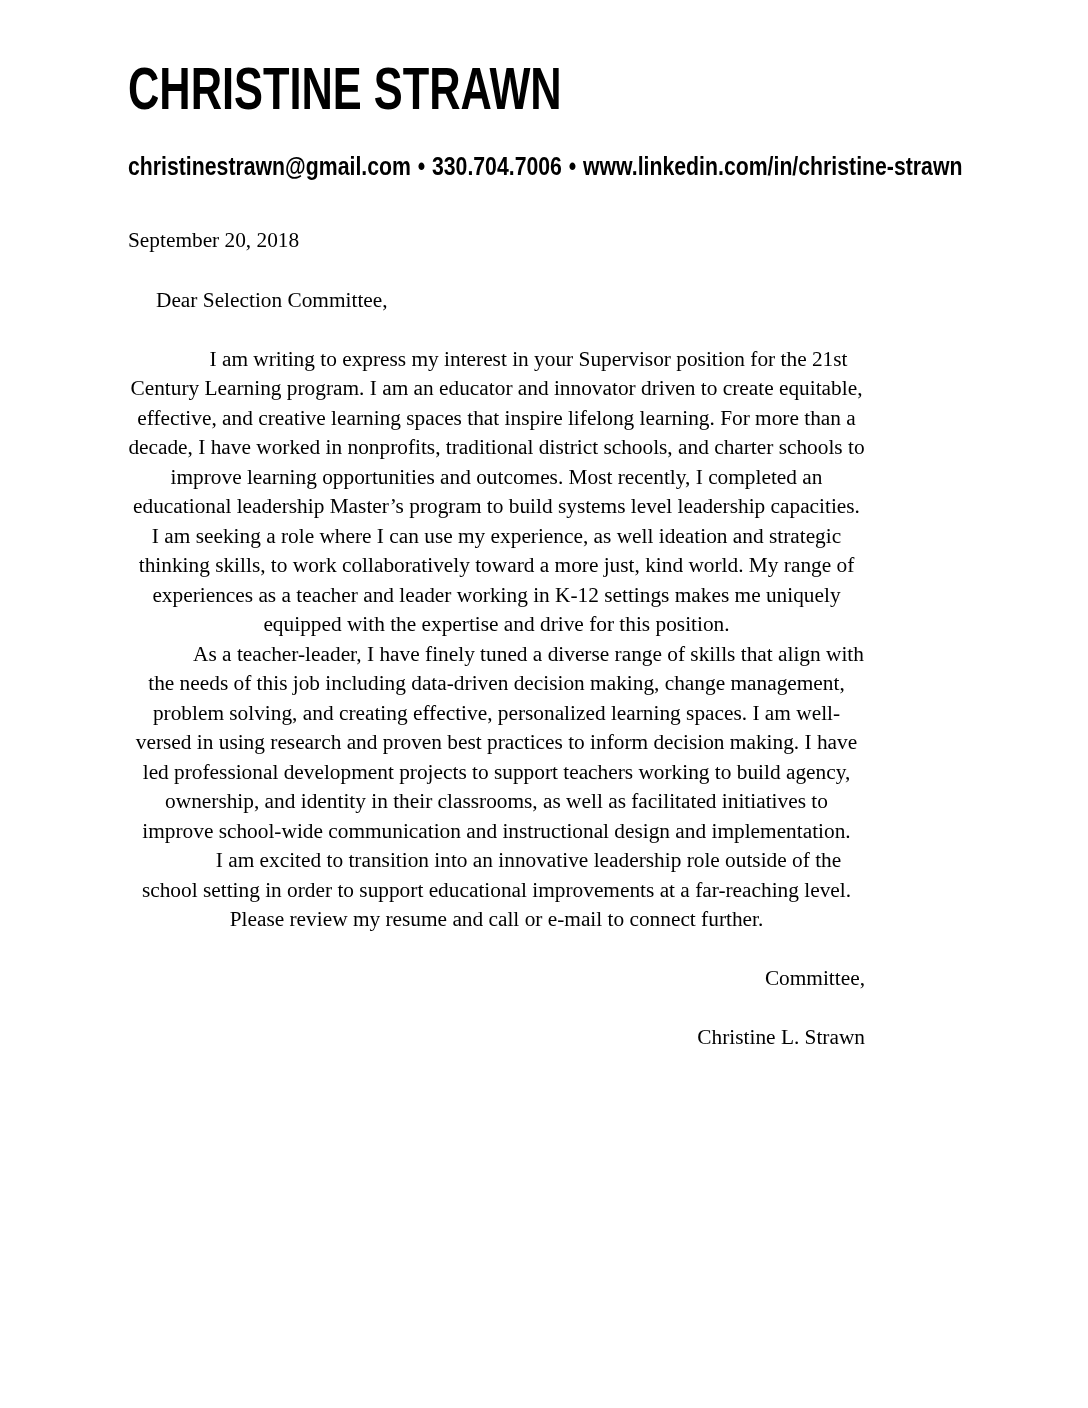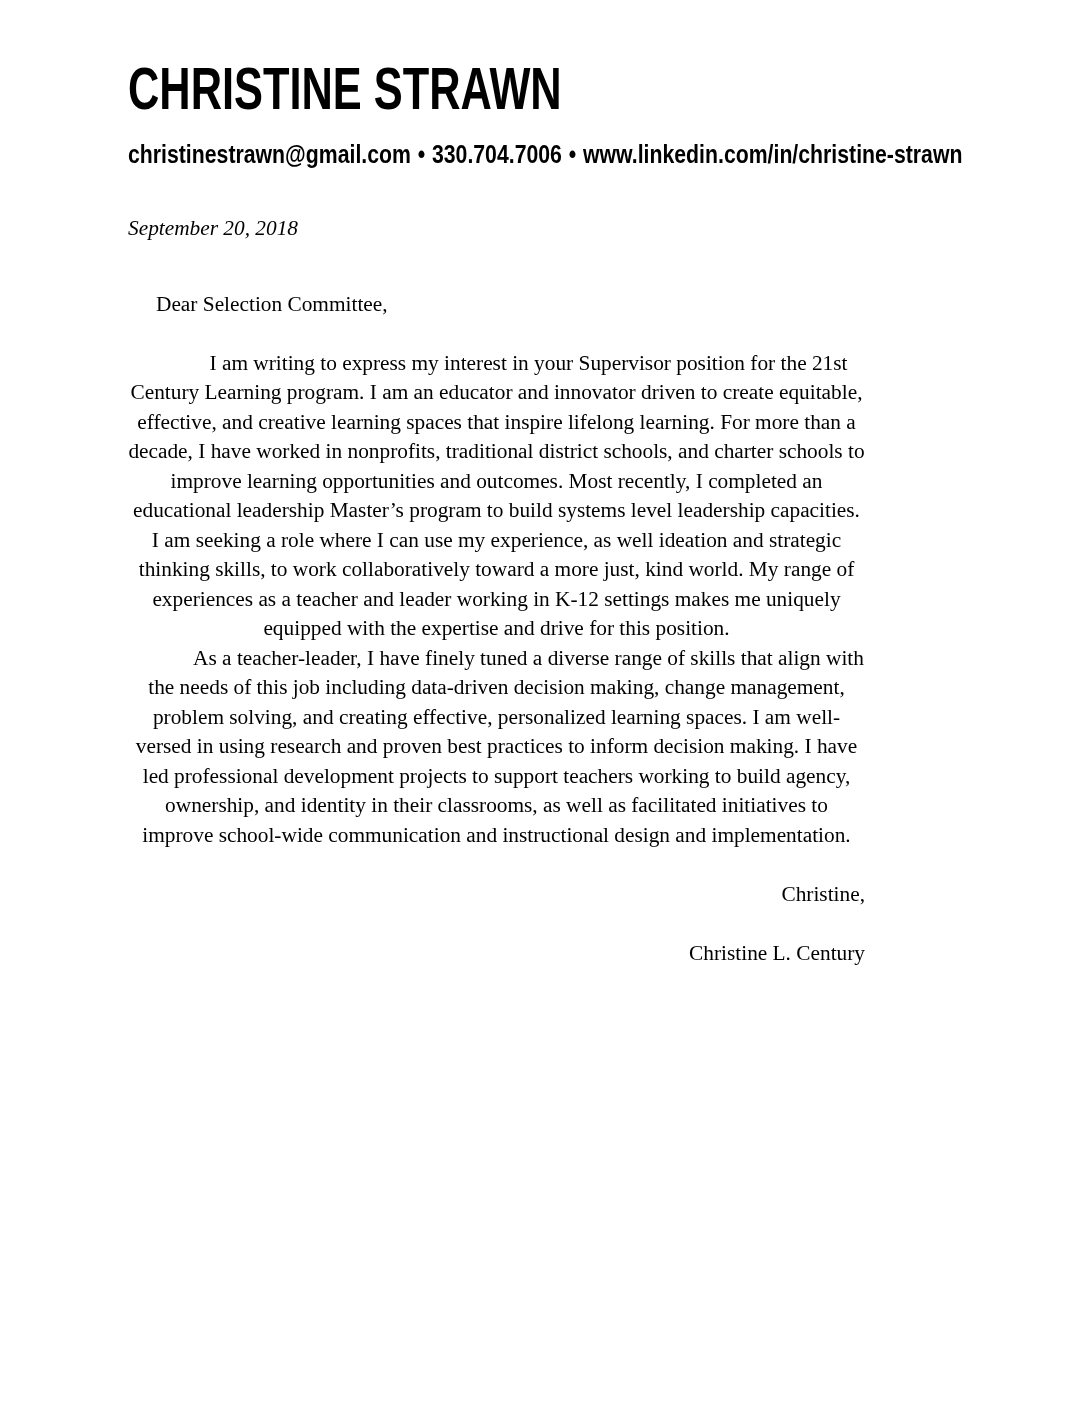--- a/index.html
+++ b/index.html
@@ -26,7 +26,7 @@
     transform-origin: 0 50%;
     white-space: nowrap;
   }
-  .contact-wrap { margin-top: 8px; line-height: 26px; white-space: nowrap; }
+  .contact-wrap { margin-top: 20px; line-height: 26px; white-space: nowrap; }
   .contact {
     display: inline-block;
     font-family: "Liberation Sans", "DejaVu Sans", sans-serif;

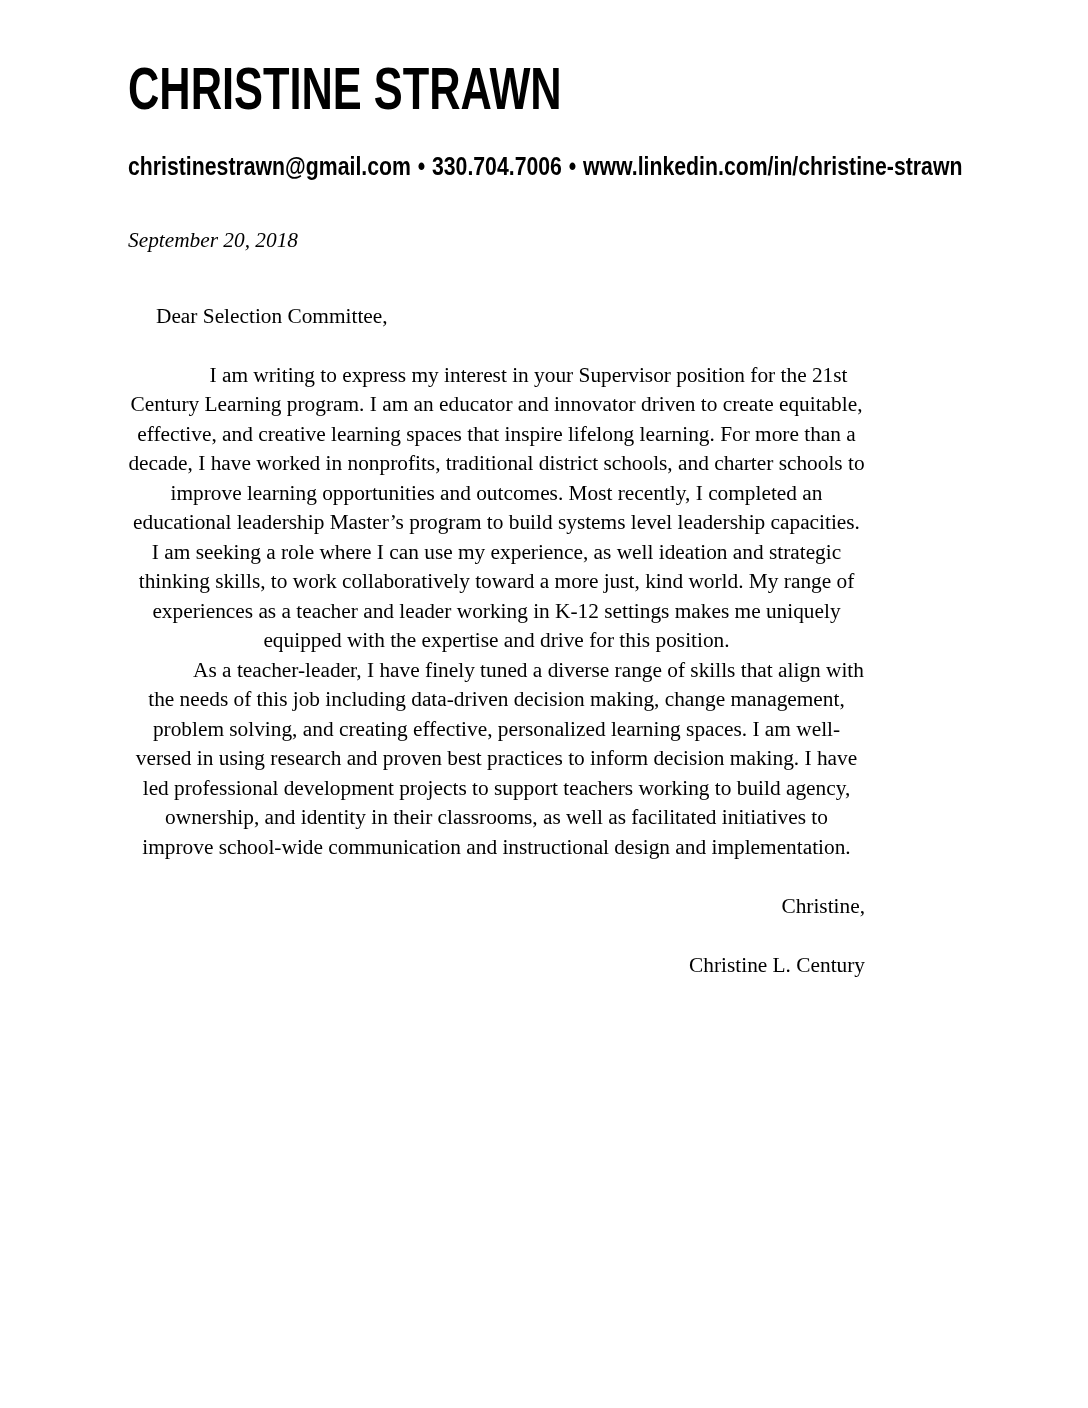--- a/index.html
+++ b/index.html
@@ -44,7 +44,7 @@
     line-height: 29.5px;
     color: #000000;
   }
-  .date   { margin-top: 43px; margin-bottom: 46px; font-style: italic; }
+  .date   { margin-top: 43px; margin-bottom: 30px; }
   .salutation { margin-bottom: 29.5px; margin-left: 28px; }
   .para {
     margin: 0;

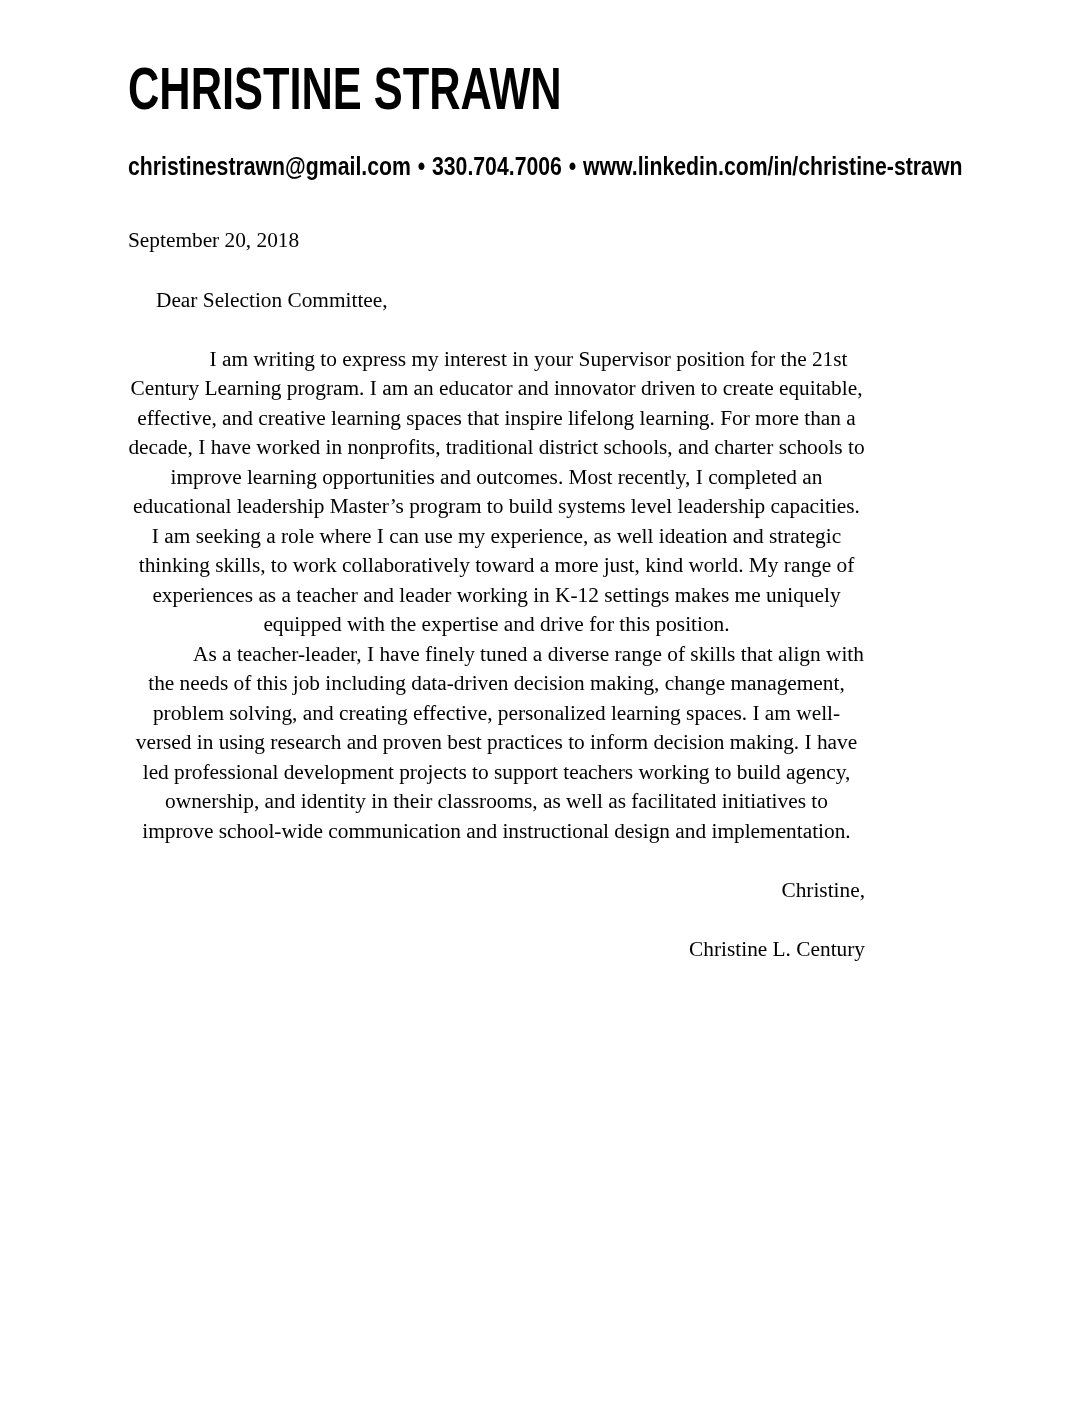--- a/index.html
+++ b/index.html
@@ -79,6 +79,7 @@
 
     <p class="para">As a teacher-leader, I have finely tuned a diverse range of skills that align with the needs of this job including data-driven decision making, change management, problem solving, and creating effective, personalized learning spaces. I am well-versed in using research and proven best practices to inform decision making. I have led professional development projects to support teachers working to build agency, ownership, and identity in their classrooms, as well as facilitated initiatives to improve school-wide communication and instructional design and implementation.</p>
 
+    <p class="para">I am excited to transition into an innovative leadership role outside of the school setting in order to support educational improvements at a far-reaching level. Please review my resume and call or e-mail to connect further.</p>
 
     <div class="closing">
       <div class="sincerely">Christine,</div>

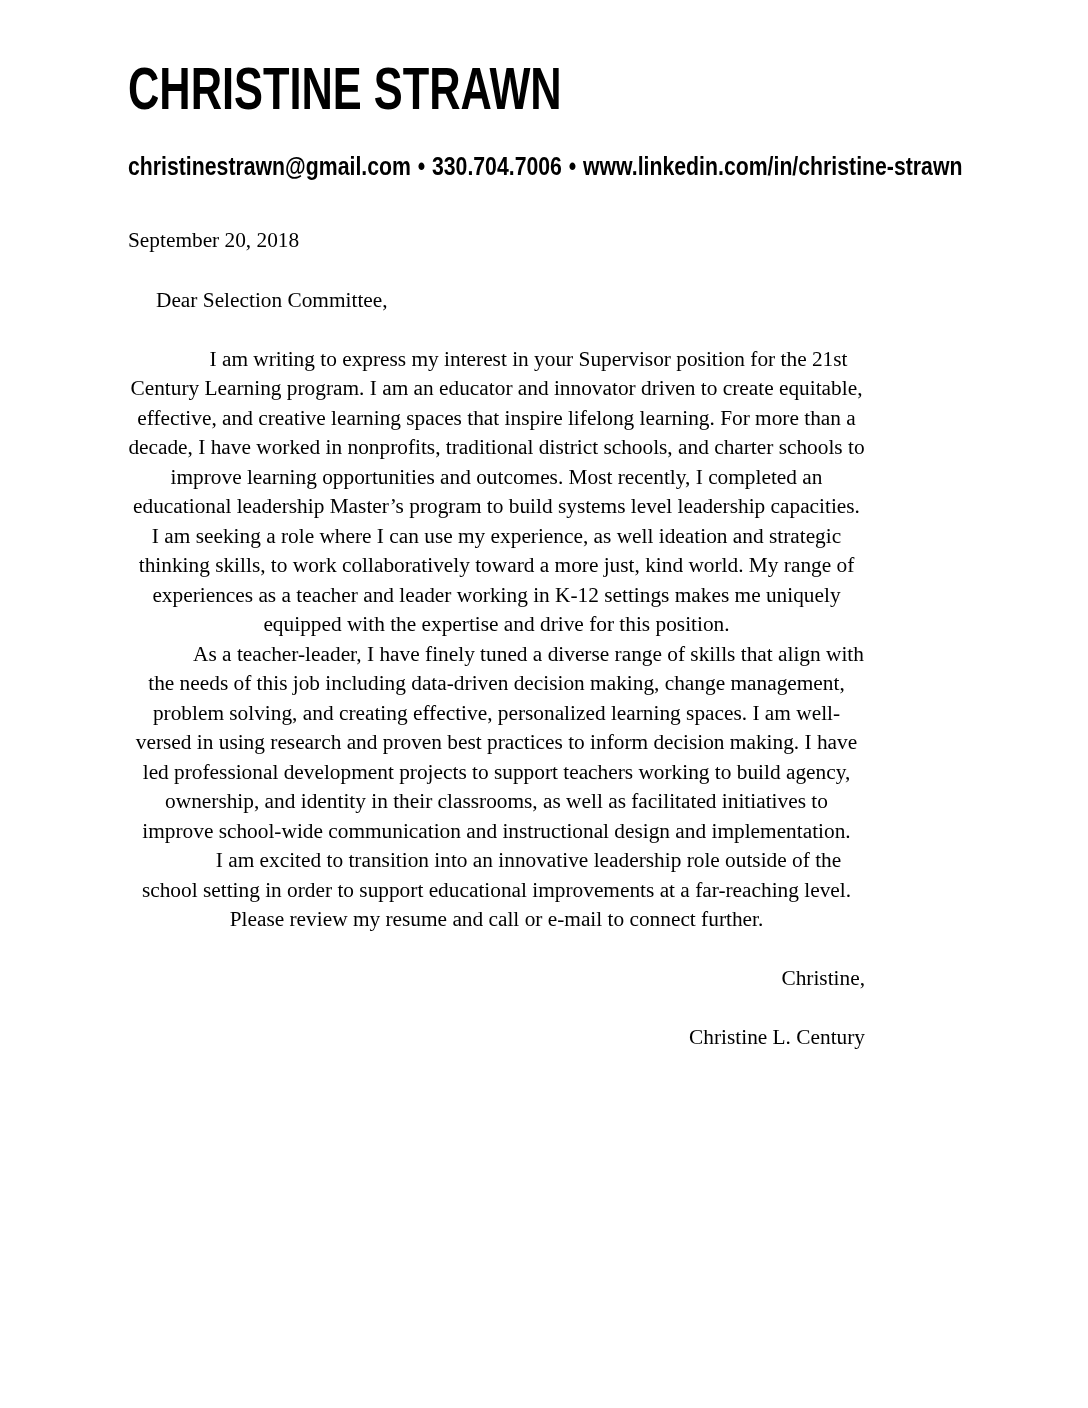--- a/index.html
+++ b/index.html
@@ -82,7 +82,7 @@
     <p class="para">I am excited to transition into an innovative leadership role outside of the school setting in order to support educational improvements at a far-reaching level. Please review my resume and call or e-mail to connect further.</p>
 
     <div class="closing">
-      <div class="sincerely">Christine,</div>
+      <div class="sincerely">Committee,</div>
       <div class="signature">Christine L. Century</div>
     </div>
   </main>

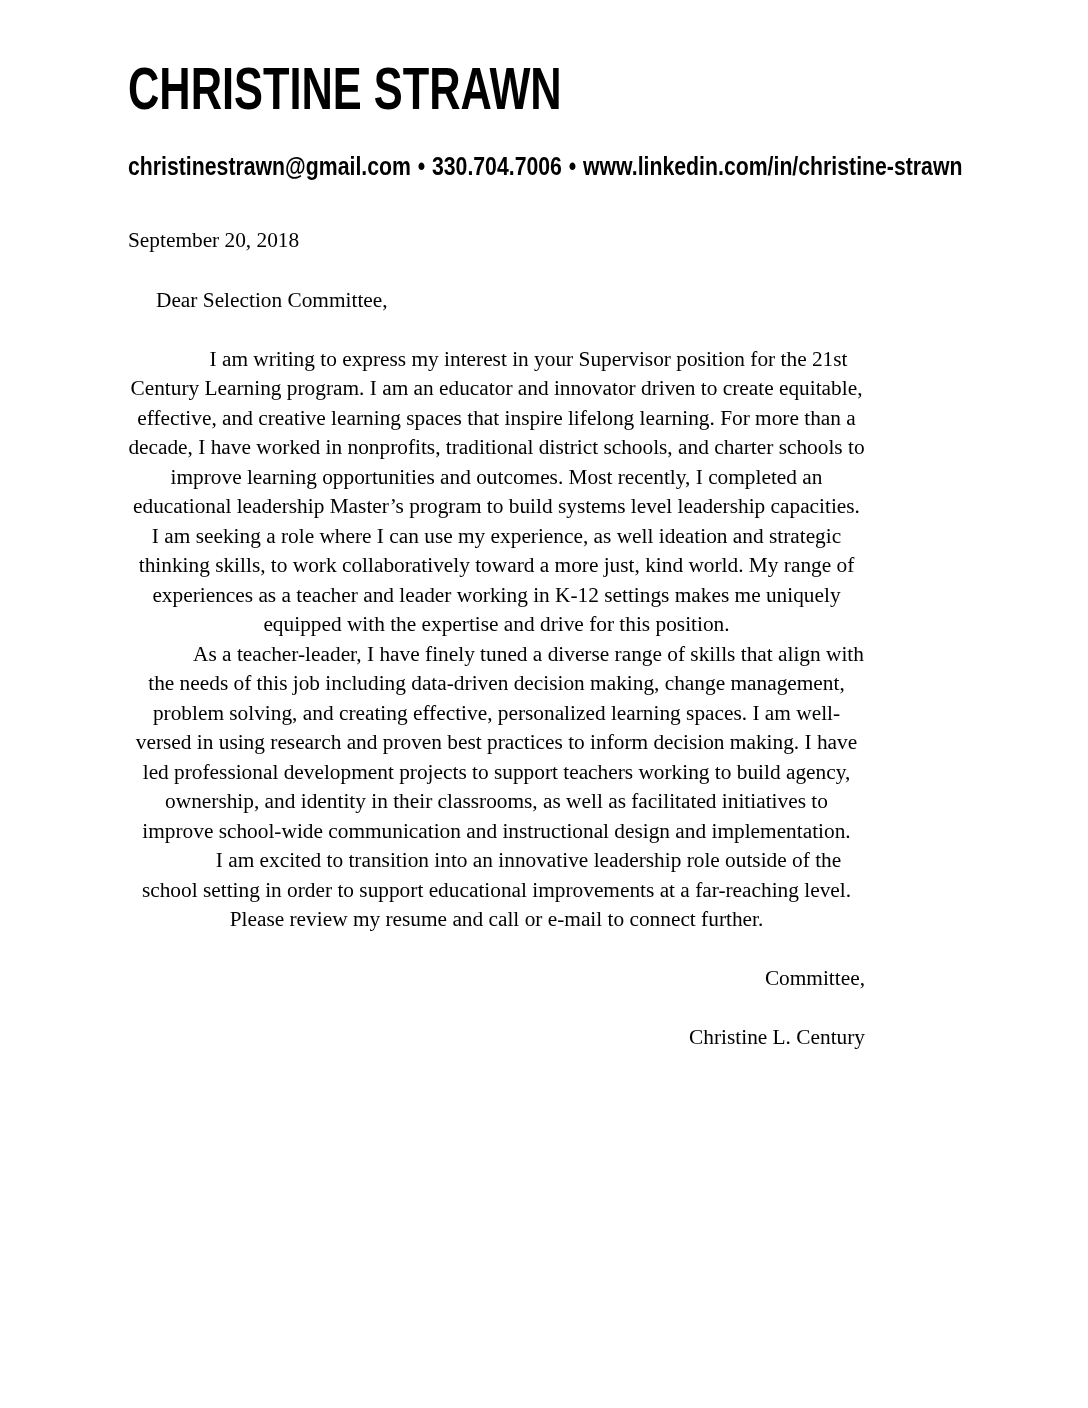--- a/index.html
+++ b/index.html
@@ -83,7 +83,7 @@
 
     <div class="closing">
       <div class="sincerely">Committee,</div>
-      <div class="signature">Christine L. Century</div>
+      <div class="signature">Christine L. Strawn</div>
     </div>
   </main>
 

